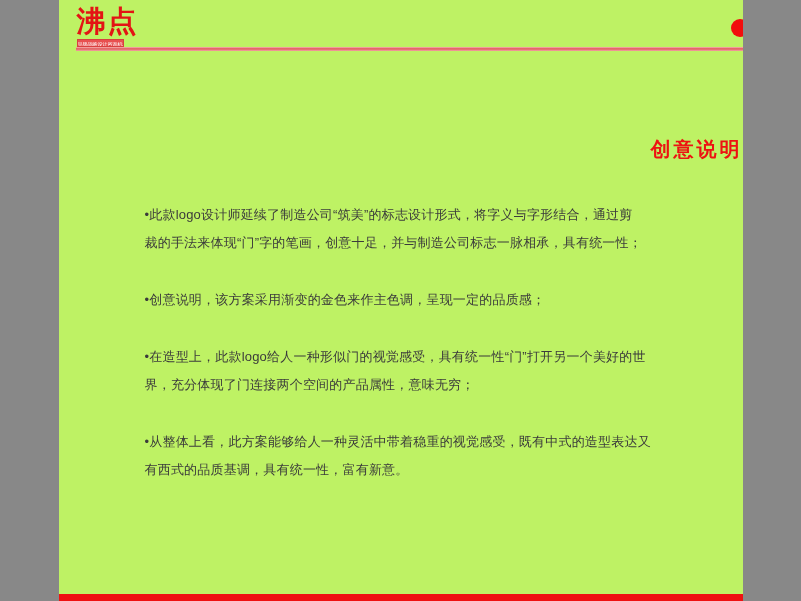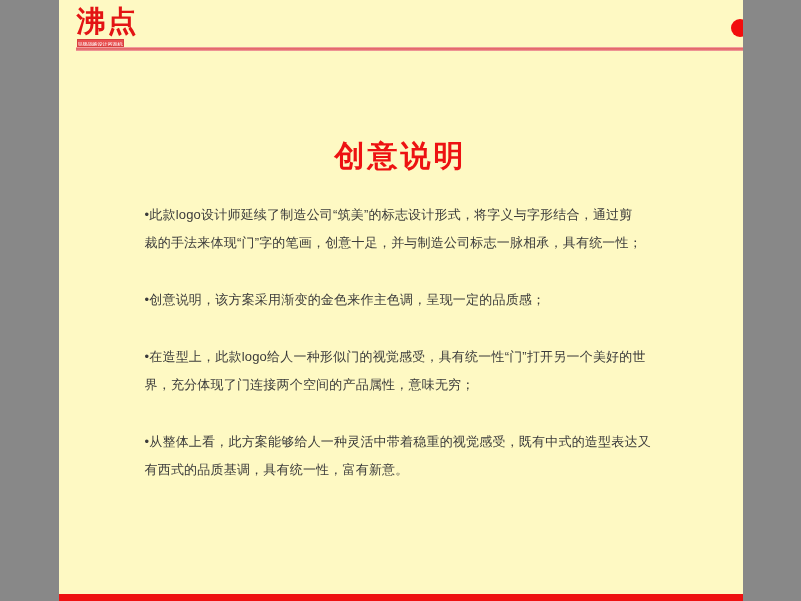--- a/index.html
+++ b/index.html
@@ -4,7 +4,7 @@
 <style>
   html,body { margin:0; padding:0; background:#888; }
   .slide {
-    position:relative; width:684px; height:601px; background:#fef9c3;
+    position:relative; width:684px; height:601px; background:#bef264;
     font-family:"Liberation Sans", sans-serif; overflow:hidden;
     margin:0 auto;
   }

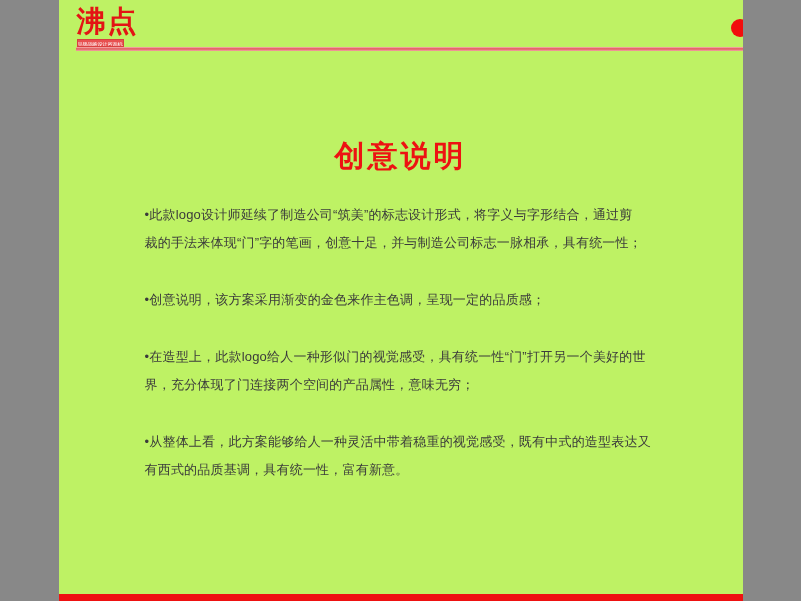--- a/index.html
+++ b/index.html
@@ -37,8 +37,8 @@
   
   .slide-title {
     position:absolute; left:0; right:0; top:136px; margin:0;
-    text-align:center;
-    font-size:30px; font-weight:800; letter-spacing:3px;
+    text-align:right;
+    font-size:20px; font-weight:800; letter-spacing:3px;
     color:#ed1212;
   }
   

